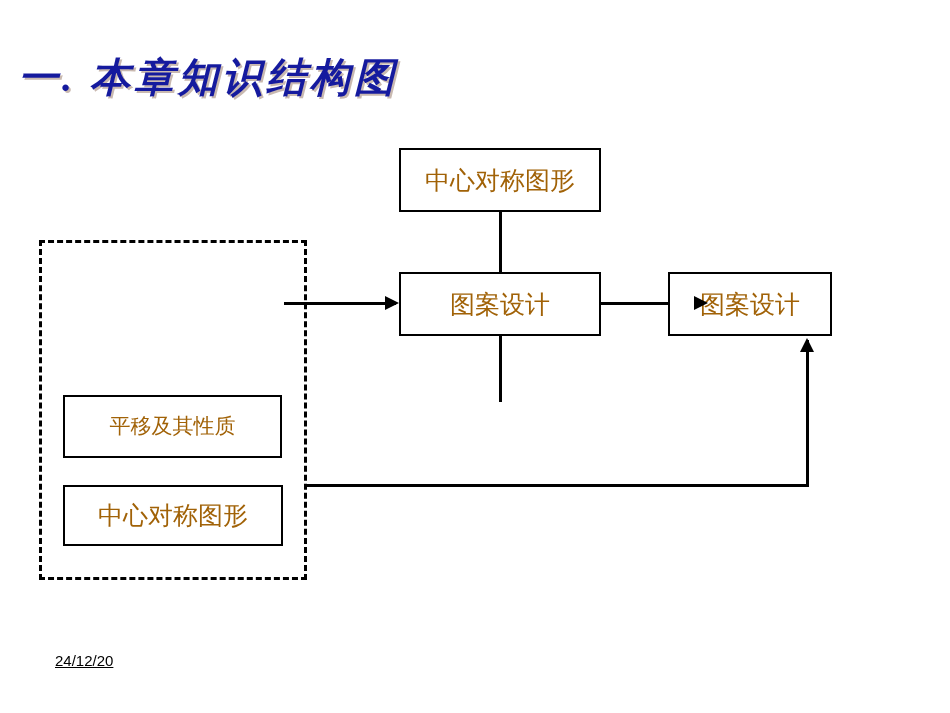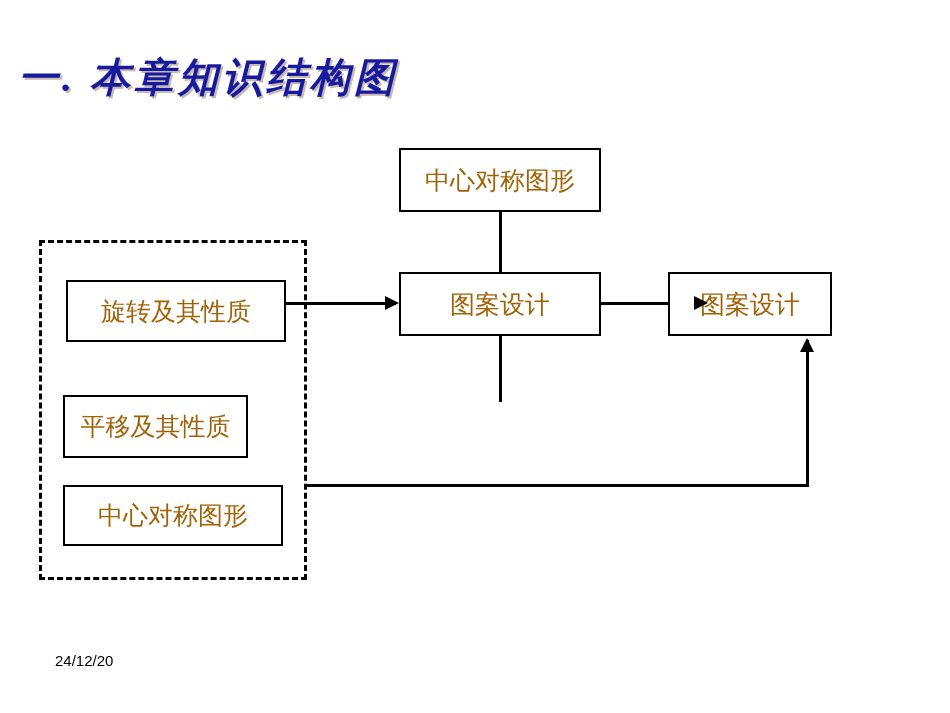--- a/index.html
+++ b/index.html
@@ -153,9 +153,6 @@
   </div>
 
 
-  <div class="node" id="node-rotation">
-    <span>旋转及其性质</span>
-  </div>
 
   <div class="node" id="node-translation">
     <span>平移及其性质</span>

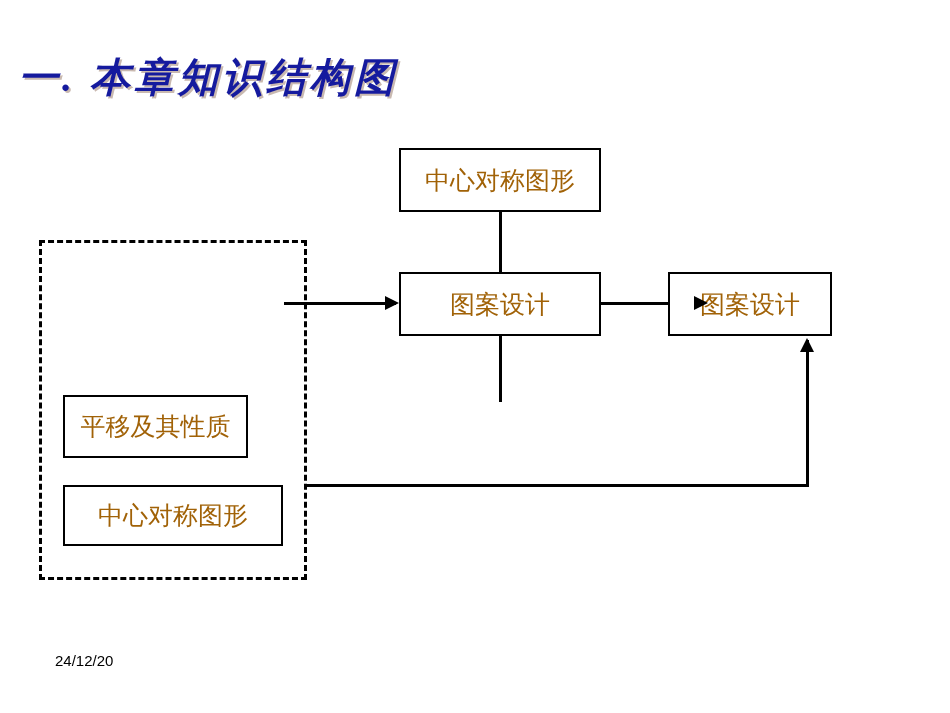--- a/index.html
+++ b/index.html
@@ -53,7 +53,7 @@
   #node-pattern-design { left: 668px; top: 272px; width: 164px; height: 64px; font-size: 25px; }
   #node-origin-coords  { left: 322px; top: 400px; width: 347px; height: 60px; font-size: 25px; }
   #node-rotation       { left: 66px;  top: 280px; width: 220px; height: 62px; font-size: 25px; }
-  #node-translation    { left: 63px;  top: 395px; width: 185px; height: 63px; font-size: 25px; }
+  #node-translation    { left: 63px;  top: 395px; width: 219px; height: 63px; font-size: 21px; }
   #node-axial-sym      { left: 63px;  top: 485px; width: 220px; height: 61px; font-size: 25px; }
 
   

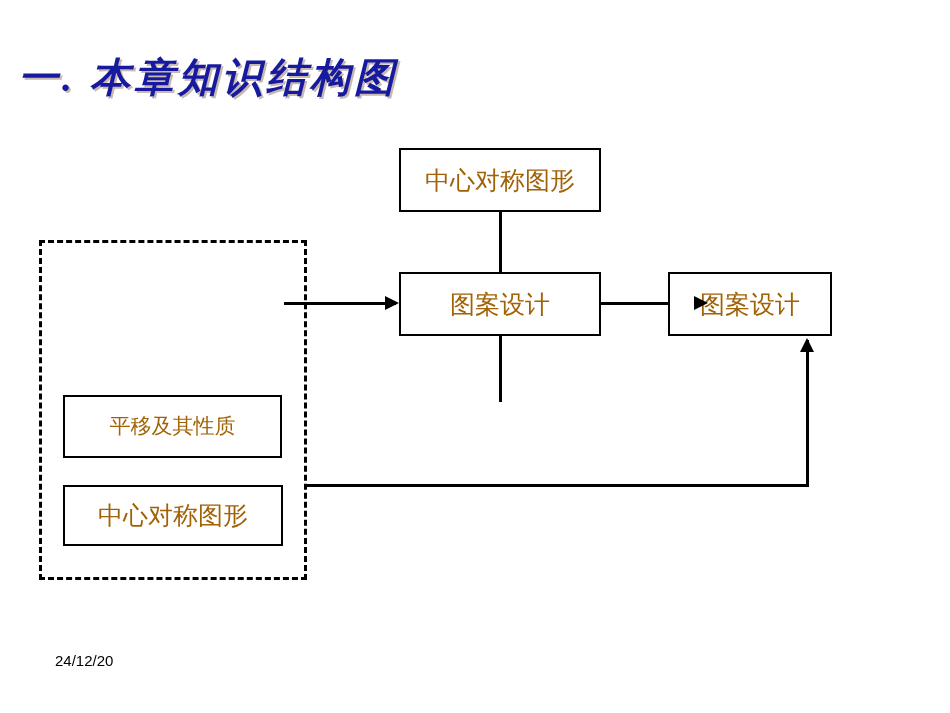--- a/index.html
+++ b/index.html
@@ -118,6 +118,7 @@
     font-size: 15px;
     color: #000000;
     letter-spacing: 0px;
+    text-decoration: underline;
   }
 </style>
 </head>

